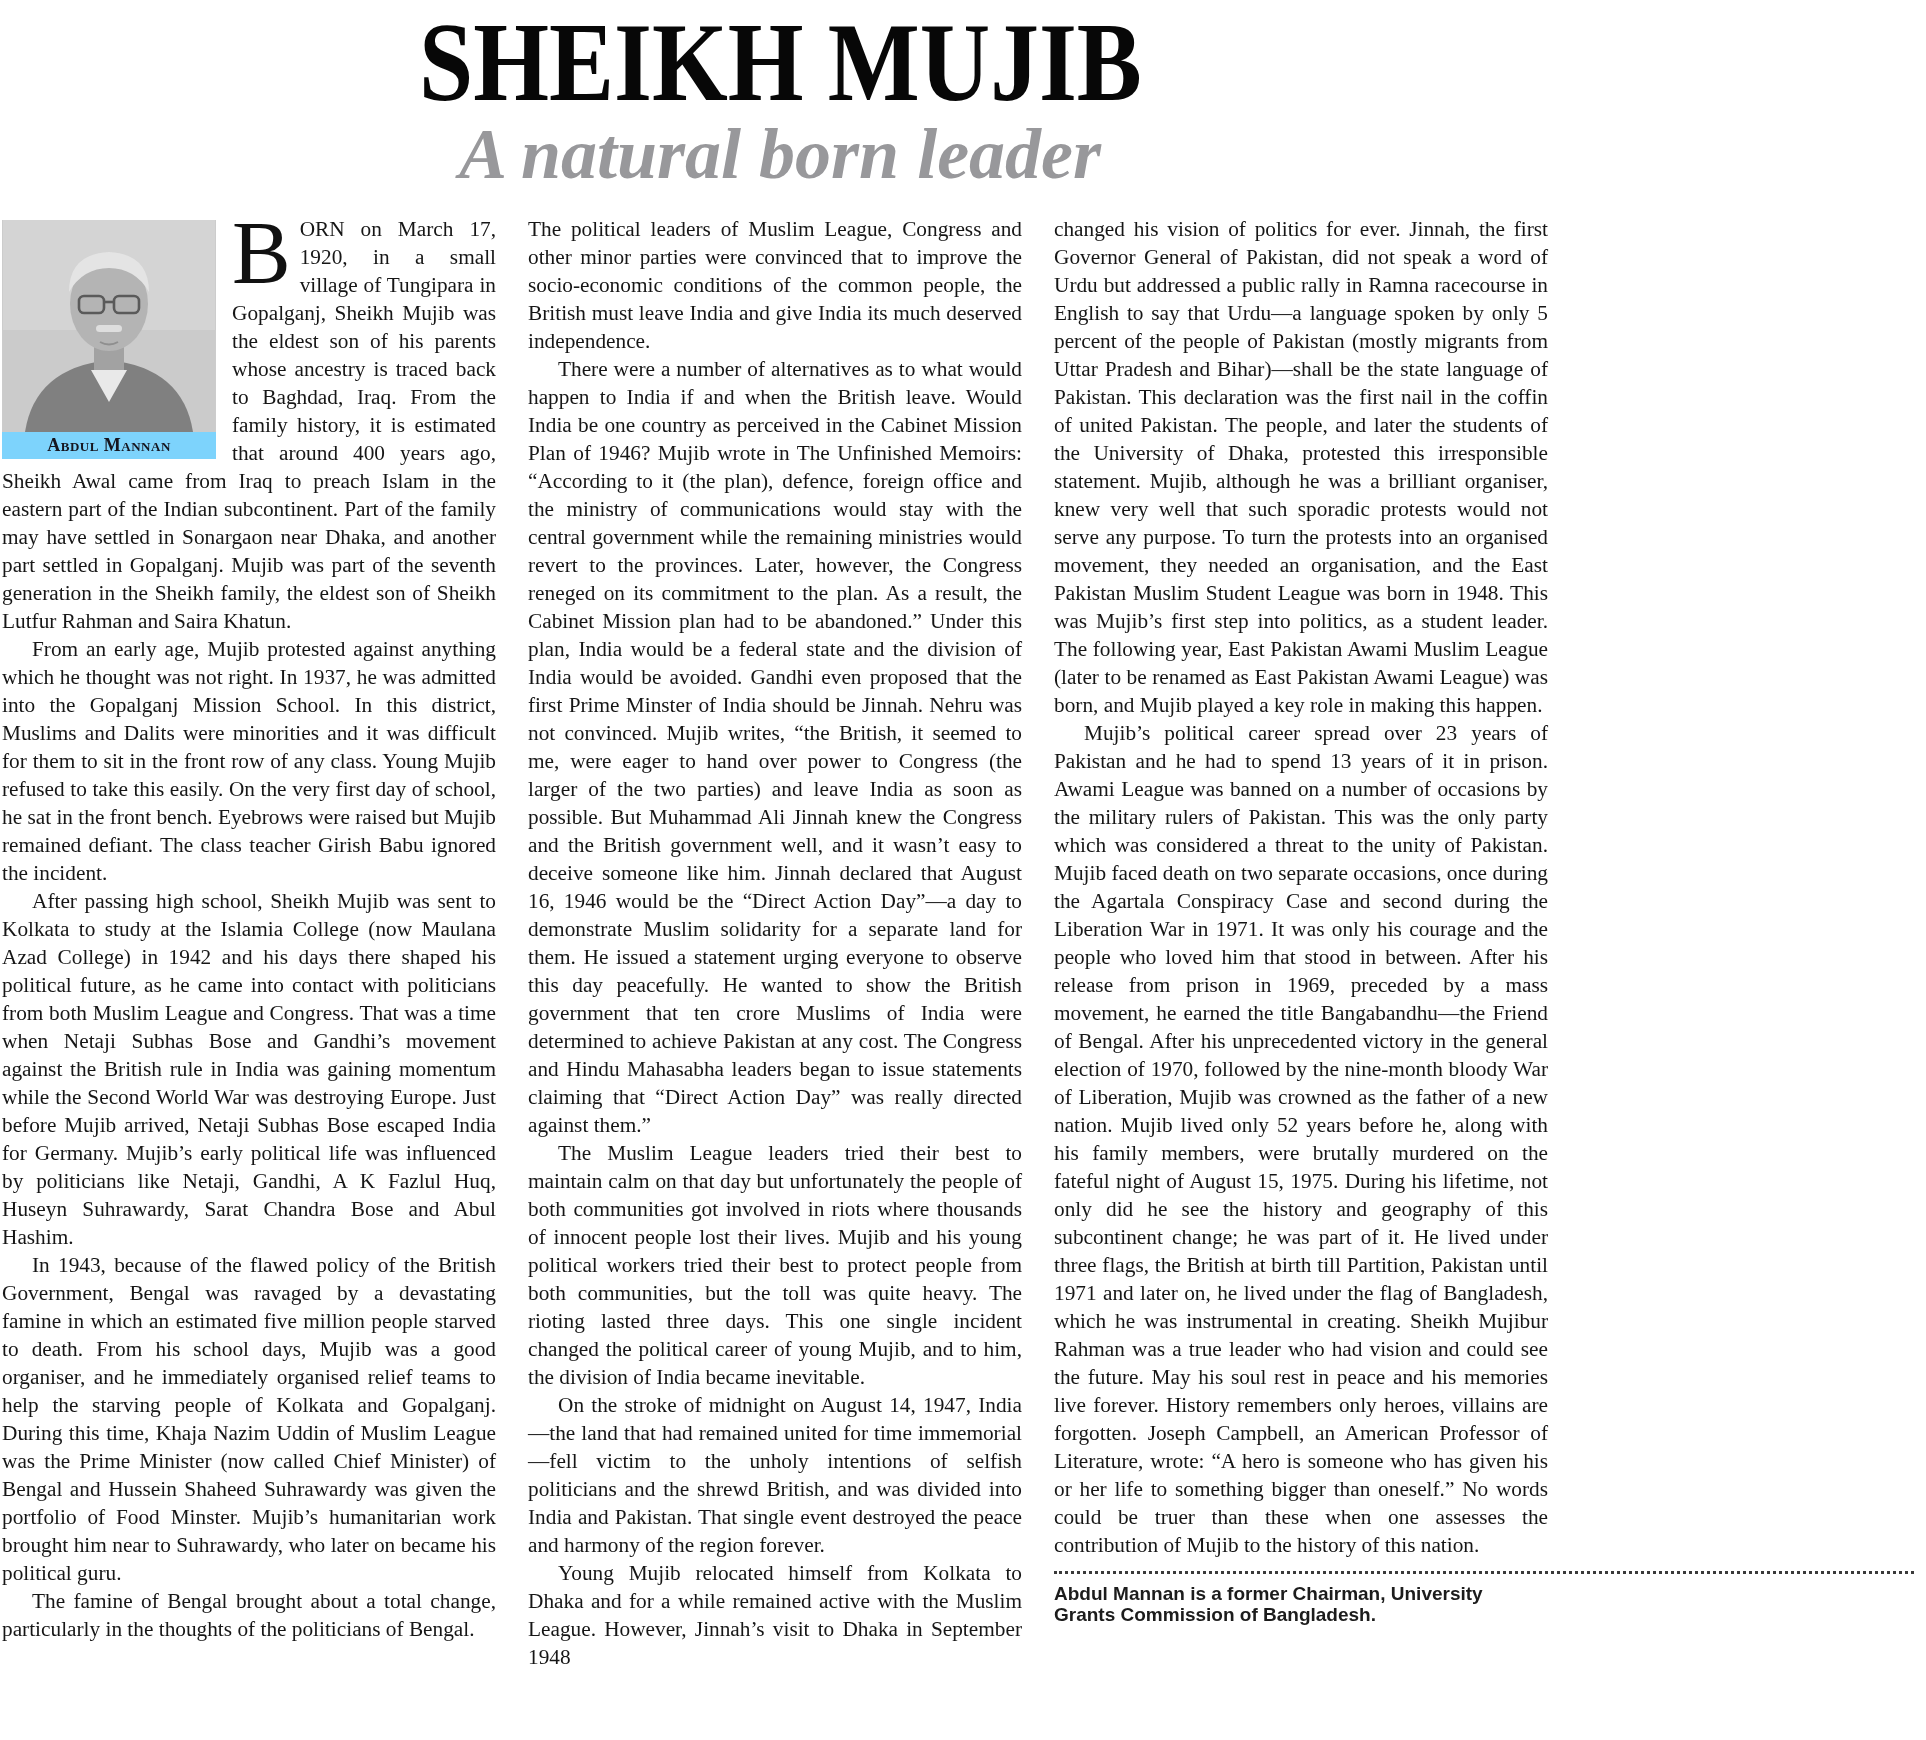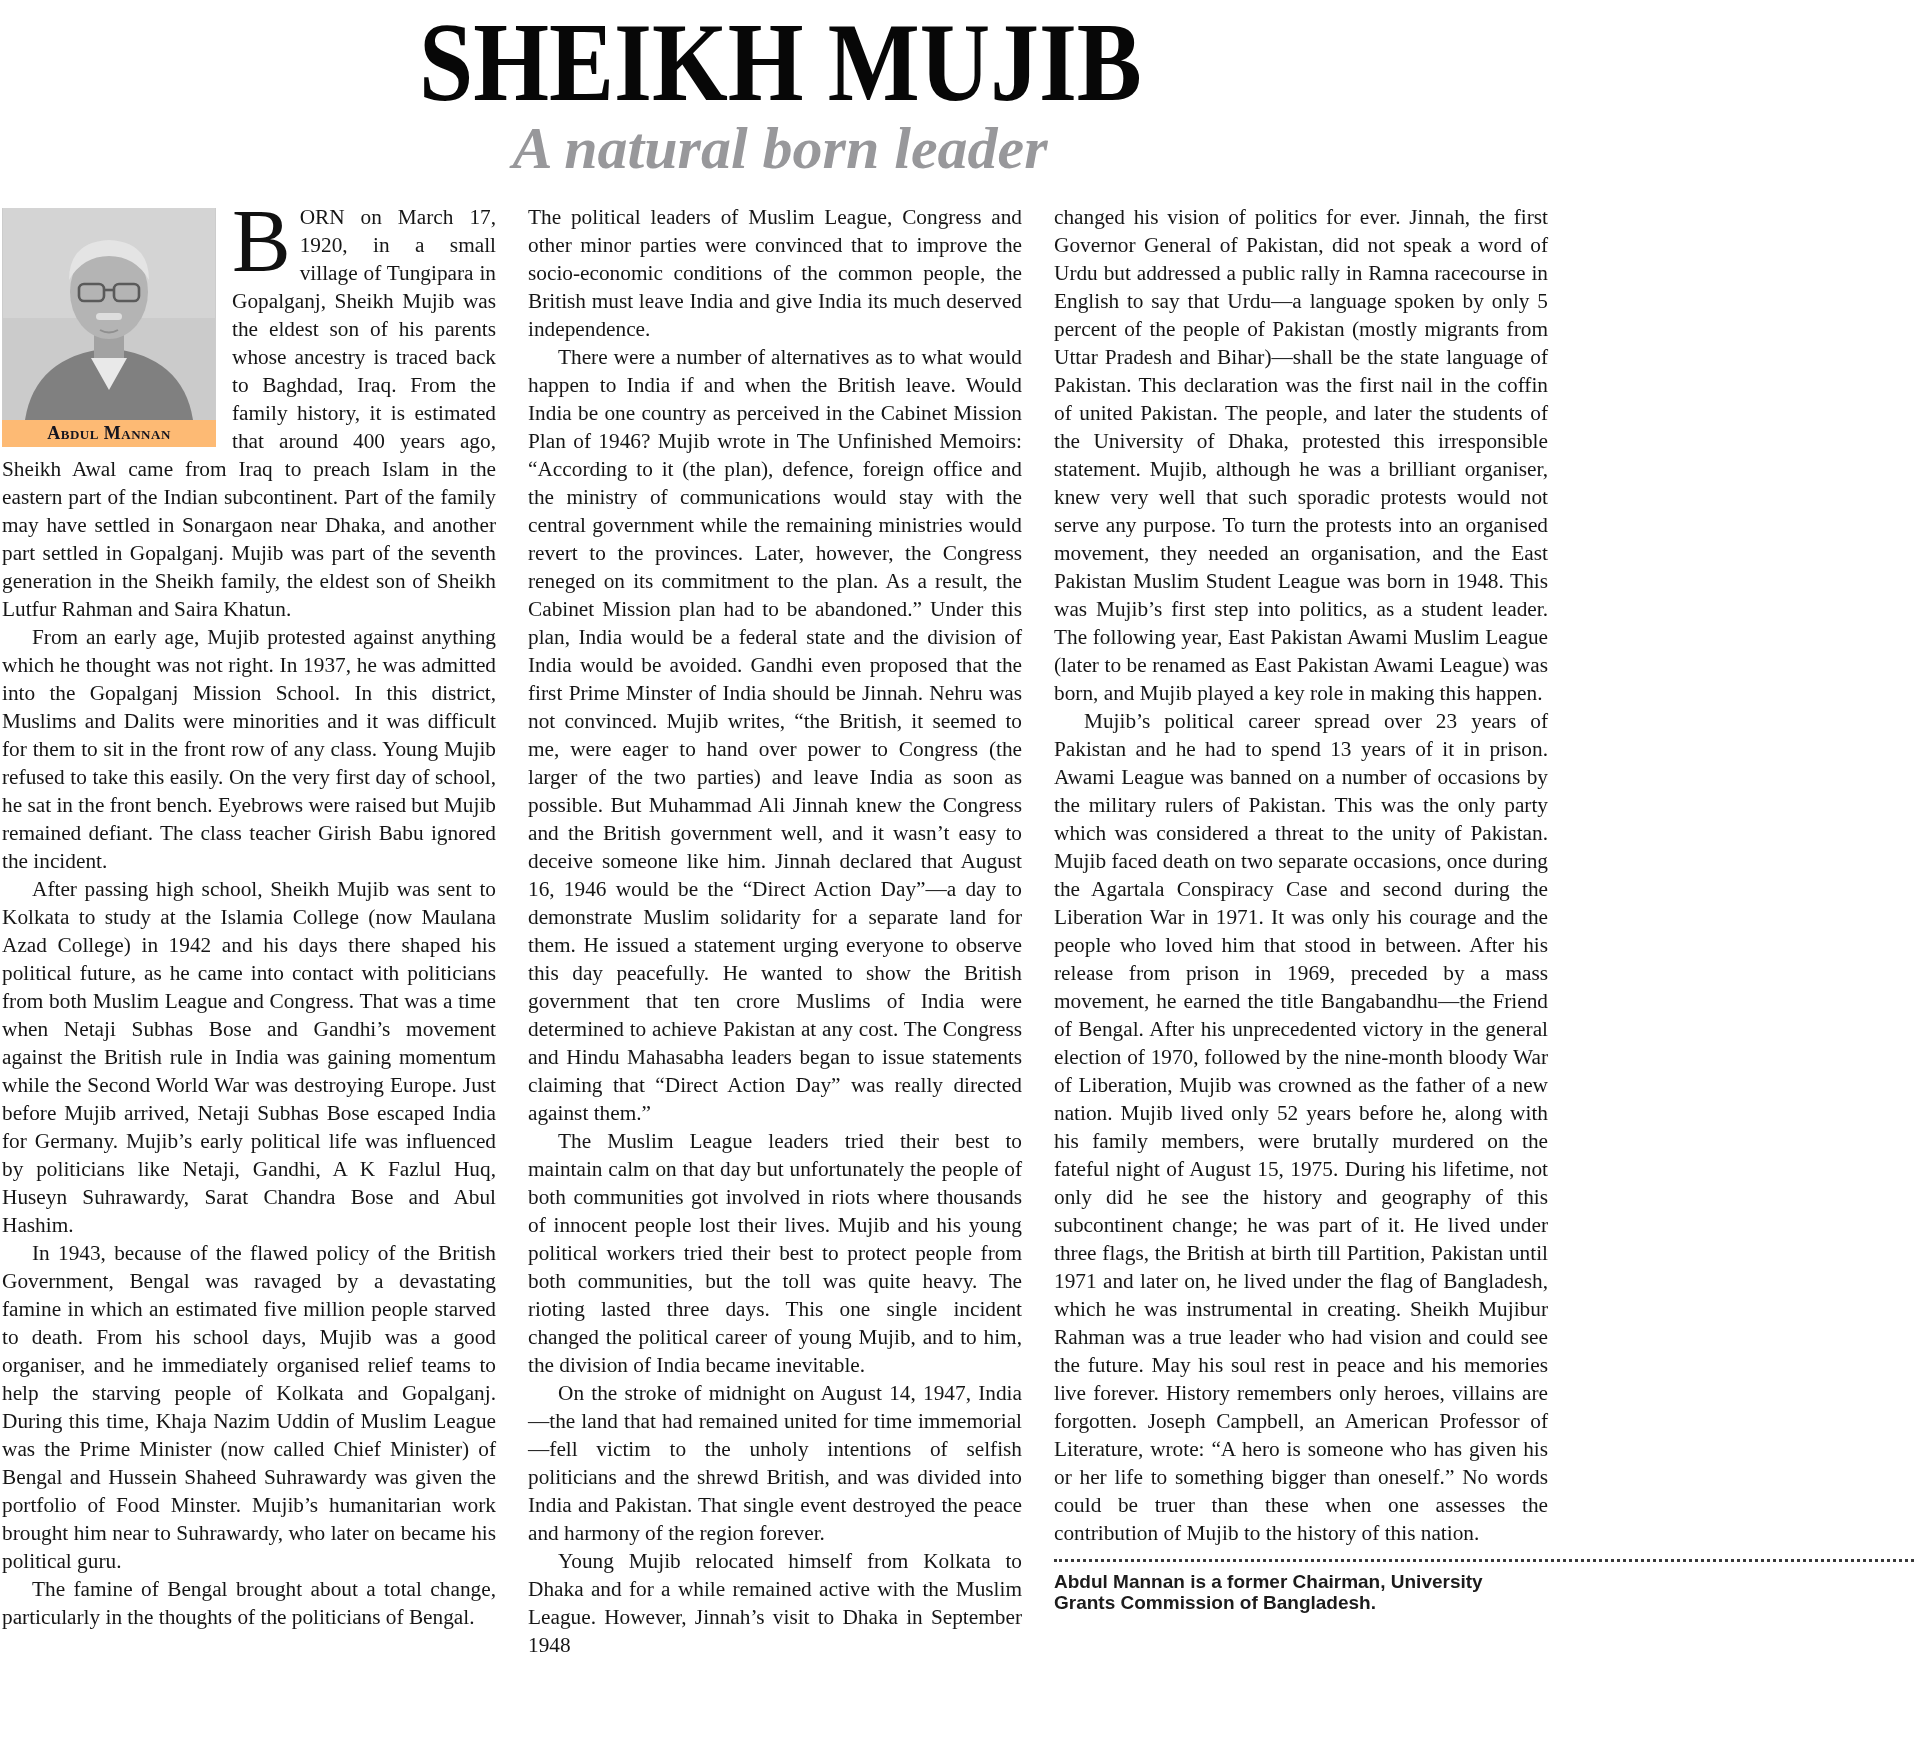--- a/index.html
+++ b/index.html
@@ -22,7 +22,7 @@
     white-space:nowrap;
   }
   .subtitle {
-    font-size:60px; font-weight:700; font-style:italic;
+    font-size:72px; font-weight:700; font-style:italic;
     color:#98989b; line-height:1.02; margin-top:0px;
   }
 

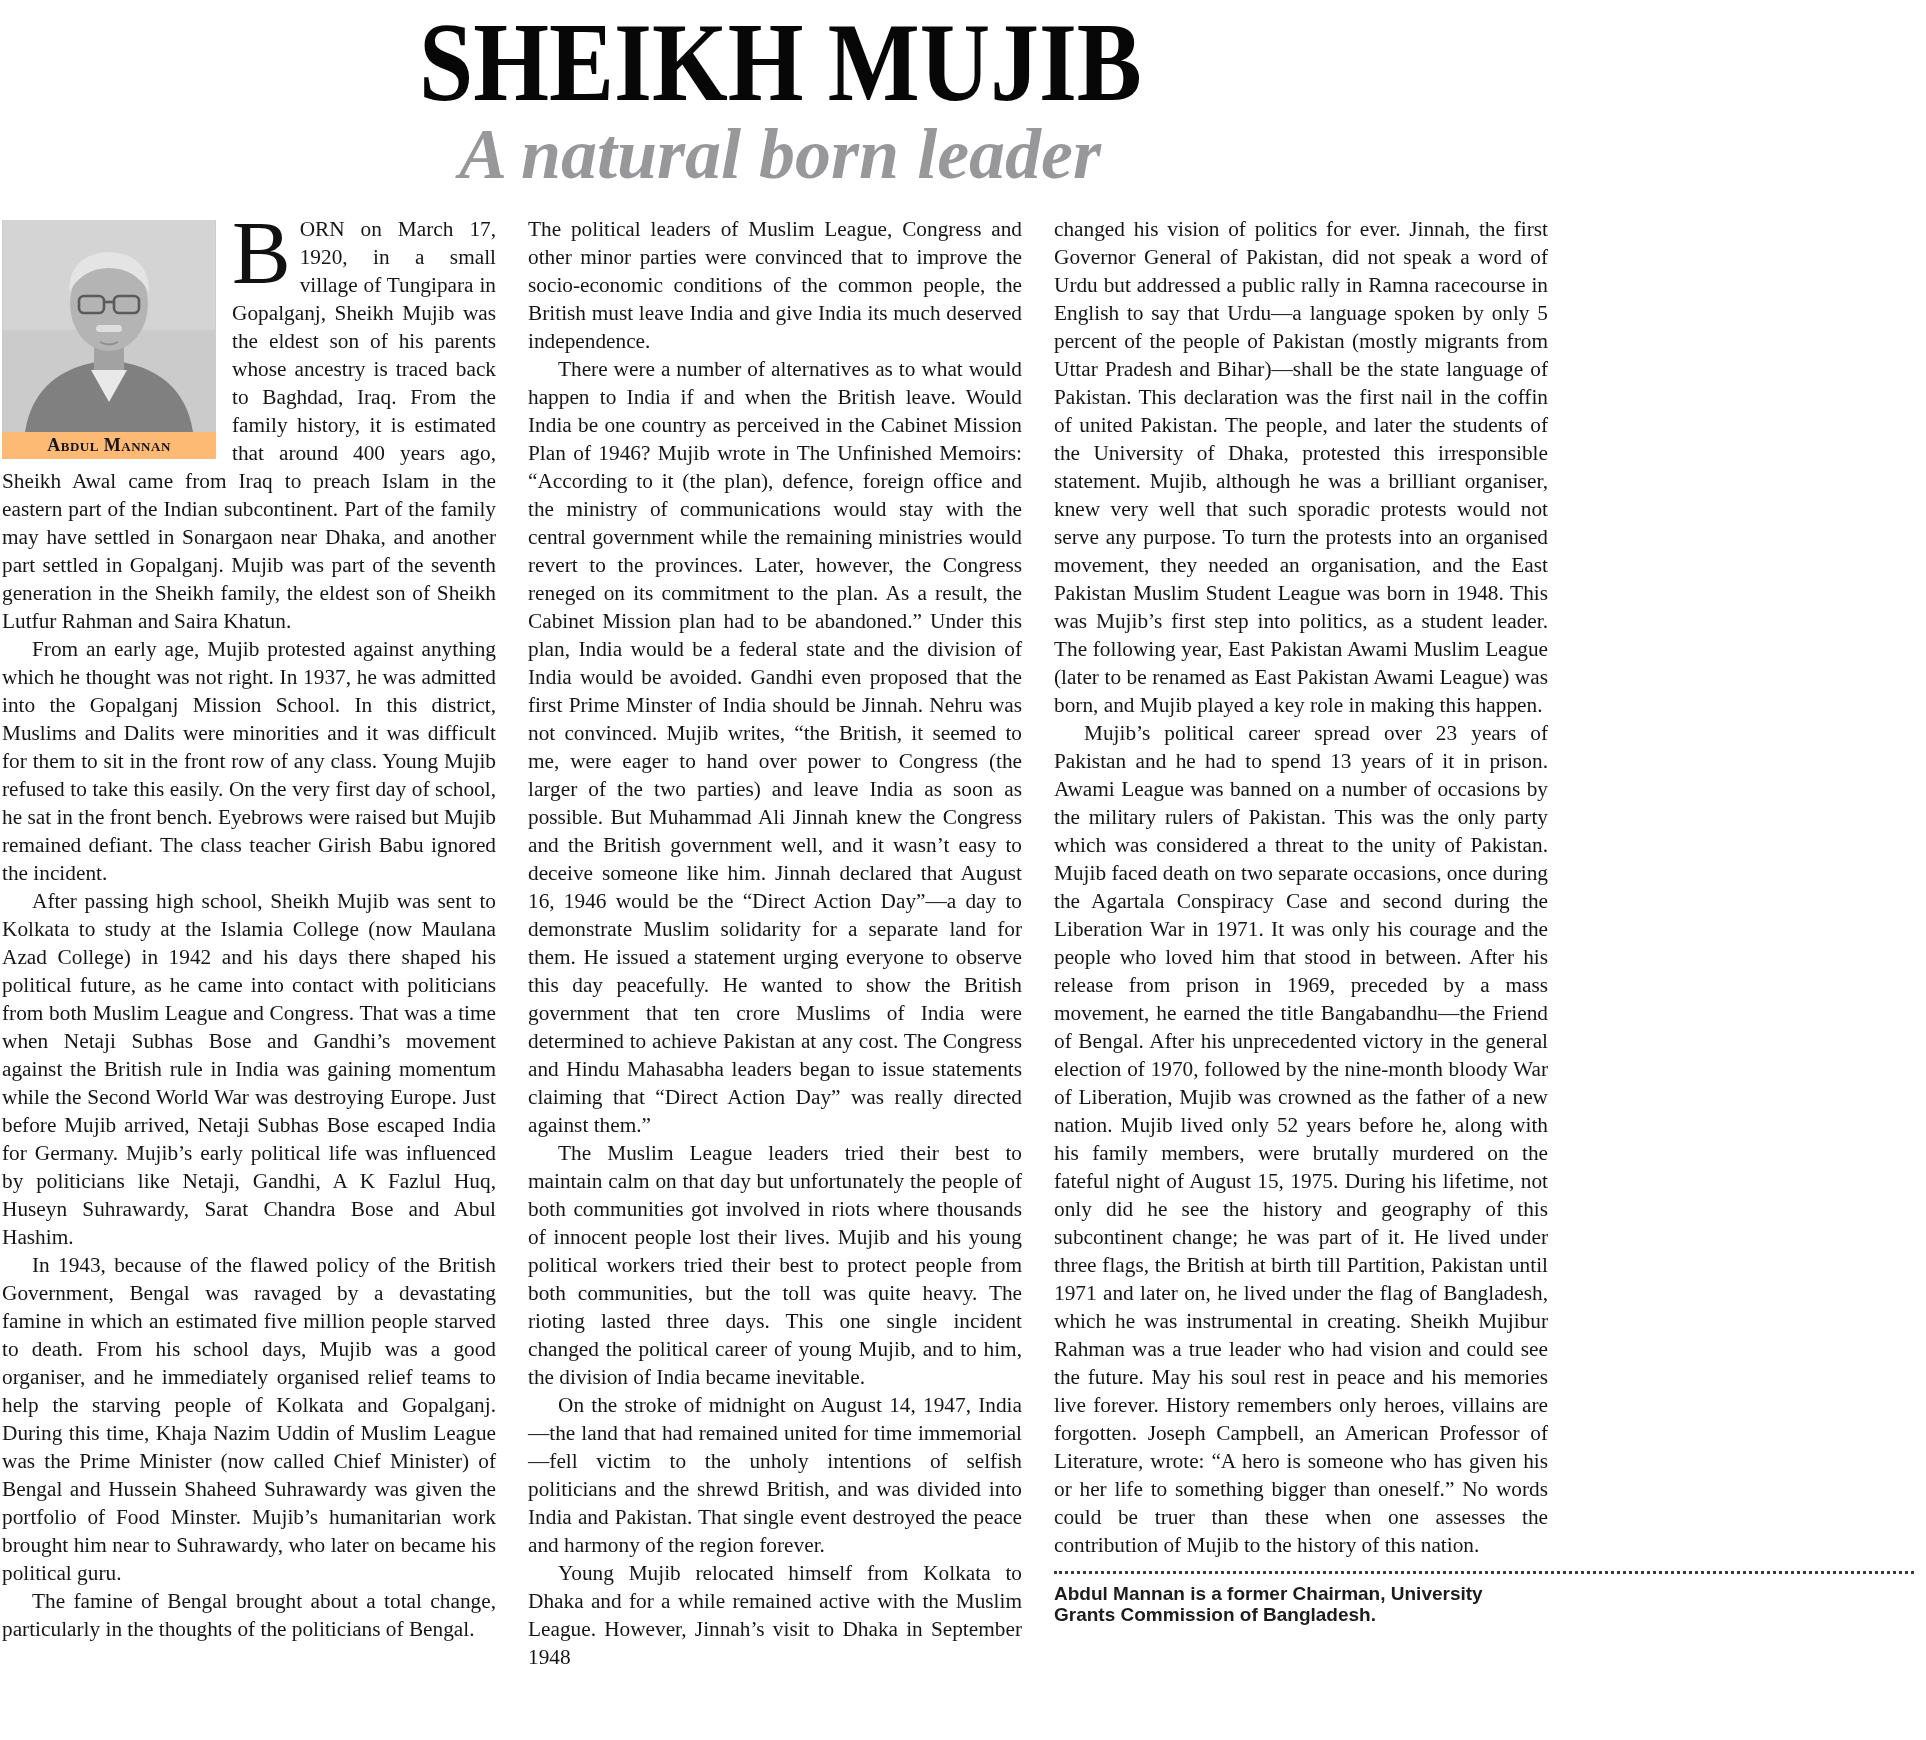--- a/index.html
+++ b/index.html
@@ -51,7 +51,7 @@
   .photo-img { width:214px; height:212px; background:#cccccc; overflow:hidden; }
   .photo-img svg { display:block; width:100%; height:100%; }
   .figure figcaption {
-    background:#fdba74;
+    background:#7dd3fc;
     font-variant:small-caps;
     font-weight:700;
     font-size:18px; line-height:24px;

